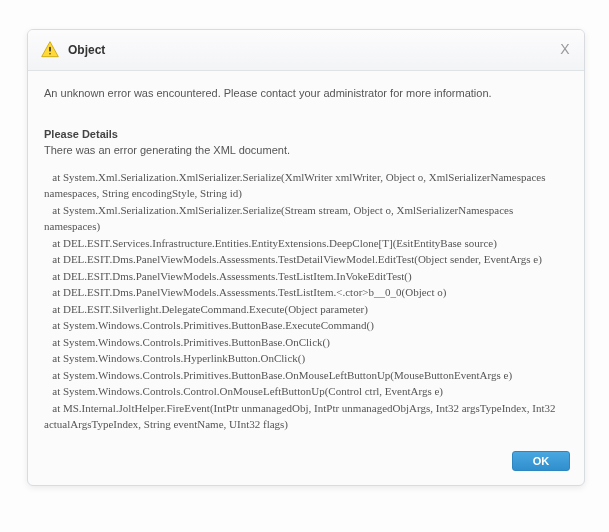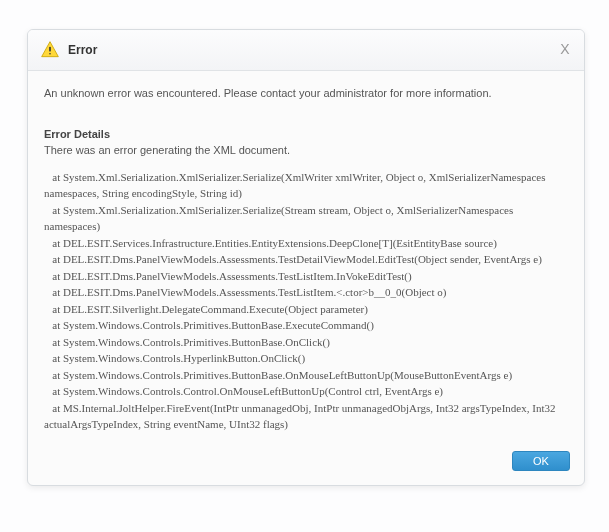--- a/index.html
+++ b/index.html
@@ -111,7 +111,7 @@
         <rect x="11" y="15.5" width="2" height="2" fill="#333" rx="1"></rect>
       </svg>
     </span>
-    <span class="title-text">Error</span>
+    <span class="title-text">Object</span>
     <span class="close-btn">X</span>
   </div>
 

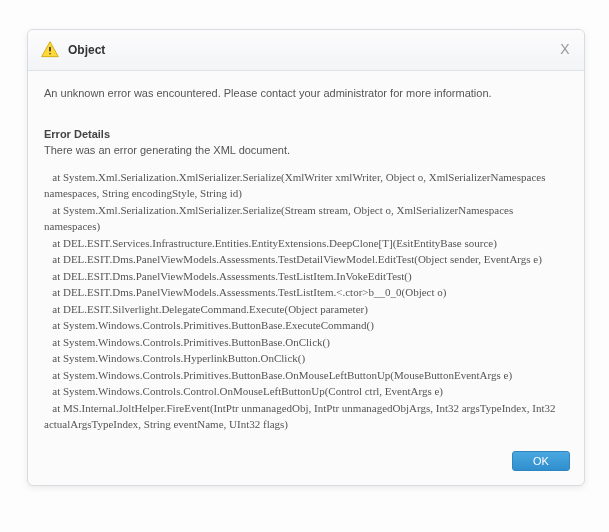--- a/index.html
+++ b/index.html
@@ -117,7 +117,7 @@
 
   <div class="body">
     <div class="intro">An unknown error was encountered. Please contact your administrator for more information.</div>
-    <div class="details-heading">Error Details</div>
+    <div class="details-heading">Please Details</div>
     <div class="details-msg">There was an error generating the XML document.</div>
     <div class="stack">
       <pre>   at System.Xml.Serialization.XmlSerializer.Serialize(XmlWriter xmlWriter, Object o, XmlSerializerNamespaces namespaces, String encodingStyle, String id)

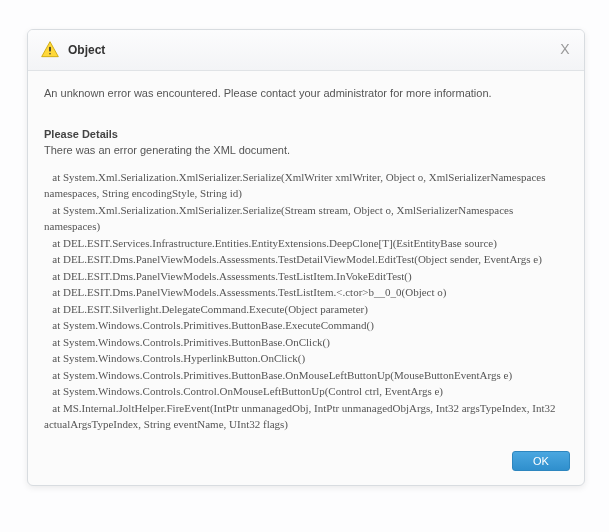--- a/index.html
+++ b/index.html
@@ -92,7 +92,7 @@
     border: 1px solid #2d86bf;
     color: #fff;
     font-size: 11px;
-    font-weight: normal;
+    font-weight: bold;
     border-radius: 3px;
     cursor: pointer;
     padding: 0 14px;

